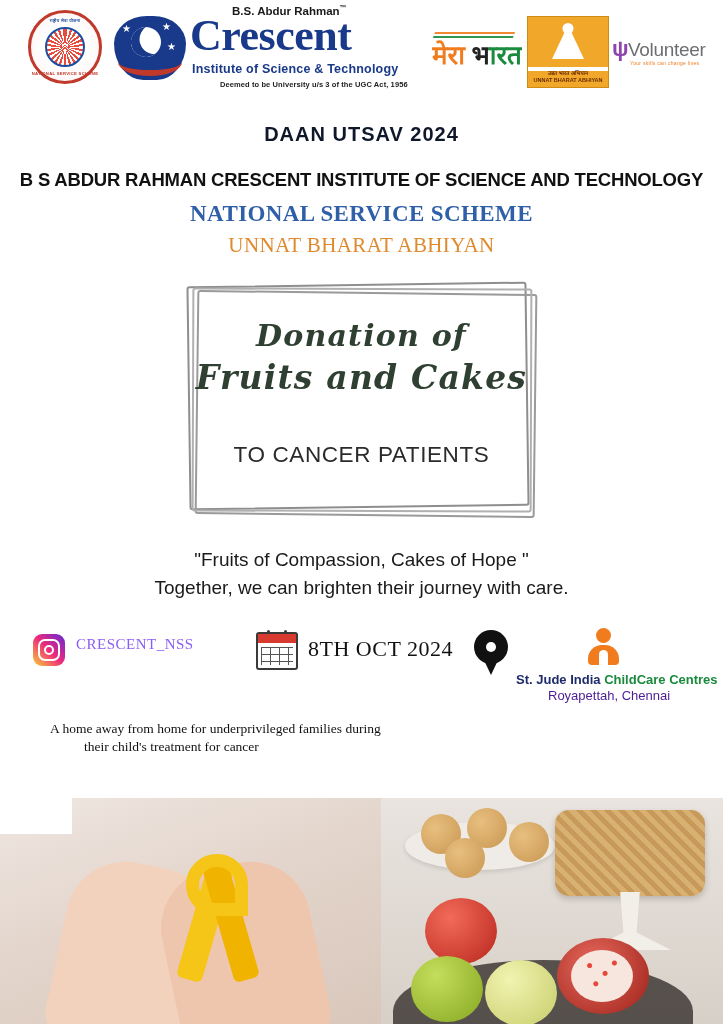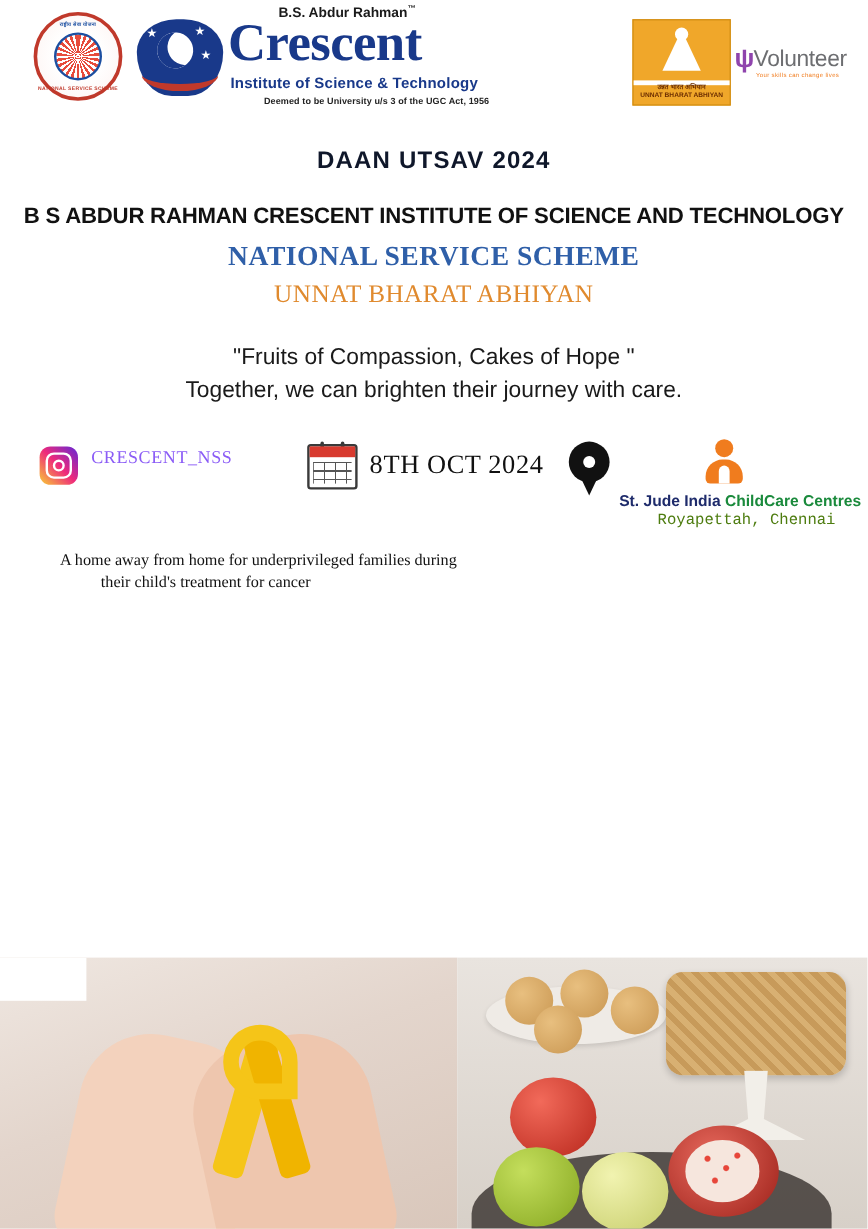--- a/index.html
+++ b/index.html
@@ -683,6 +683,10 @@
       <div class="crescent-sub2">Deemed to be University u/s 3 of the UGC Act, 1956</div>
     </div>
 
+    <div class="bharat-logo">
+      <div class="stripe"></div>
+      <div class="tri">मेरा भारत</div>
+    </div>
 
     <div class="uba-logo">
       <div class="head"></div>

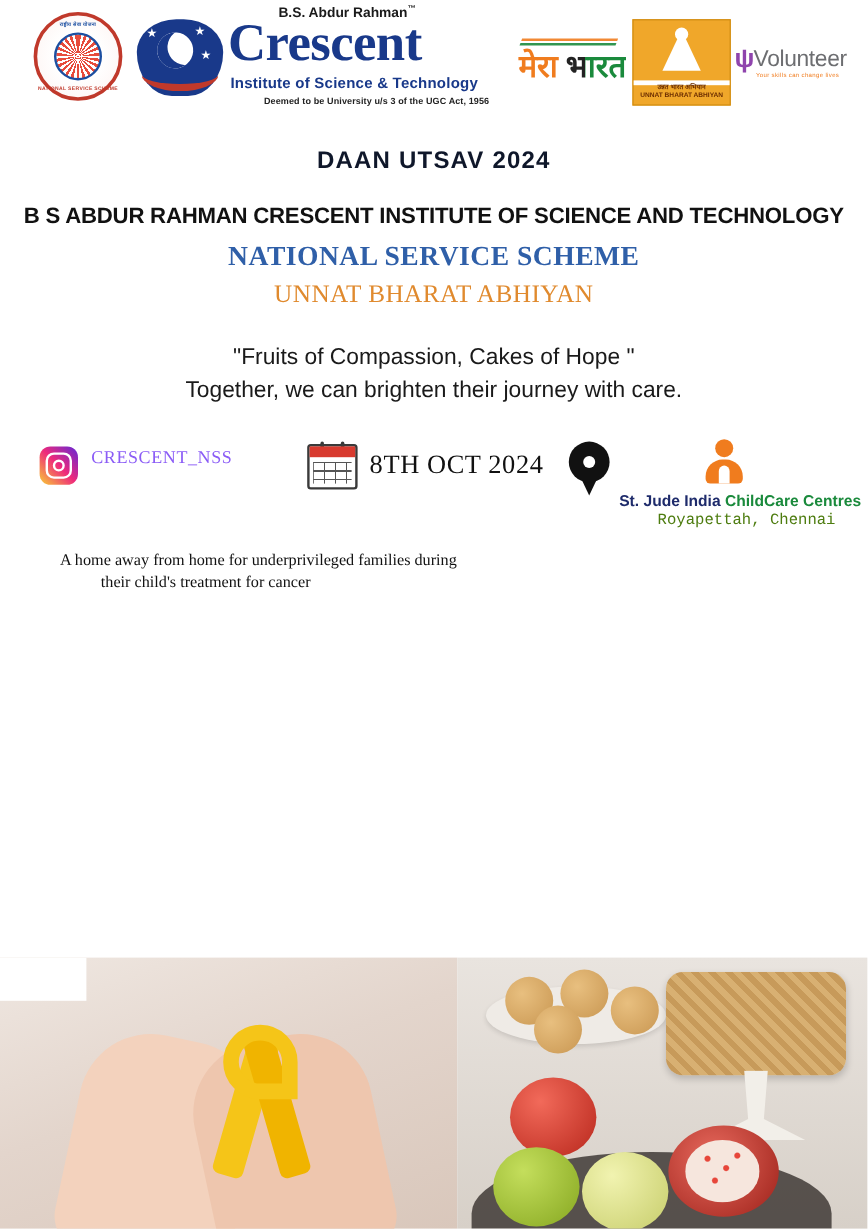--- a/index.html
+++ b/index.html
@@ -712,6 +712,14 @@
     <div class="uba-line">UNNAT BHARAT ABHIYAN</div>
   </div>
 
+  <div class="frame-wrap">
+    <div class="box b1"></div>
+    <div class="box b2"></div>
+    <div class="box b3"></div>
+    <div class="script1">Donation of</div>
+    <div class="script2">Fruits and Cakes</div>
+    <div class="to-cancer">TO CANCER PATIENTS</div>
+  </div>
 
   <div class="quote">
     <div>"Fruits of Compassion, Cakes of Hope "</div>

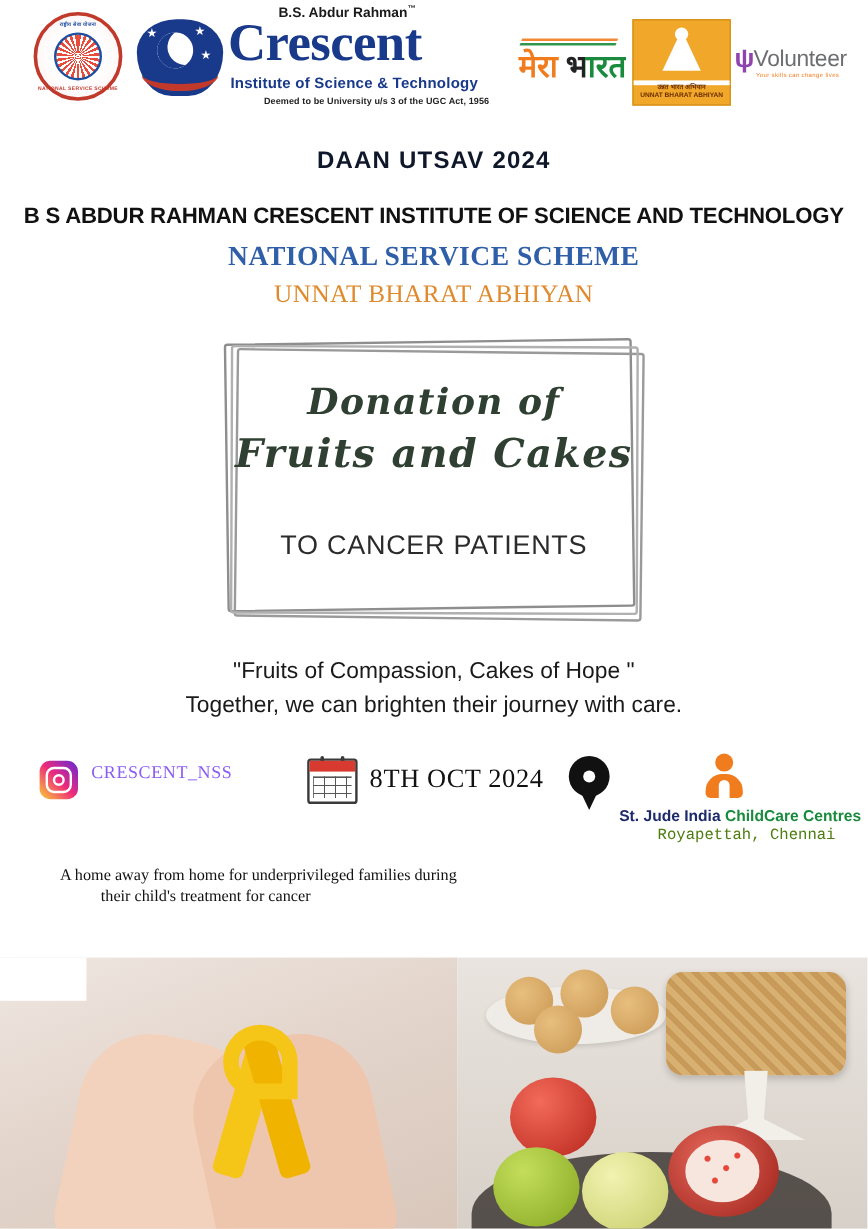--- a/index.html
+++ b/index.html
@@ -511,8 +511,7 @@
     left: 548px;
     top: 58px;
     font-size: 13px;
-    color: #4d7c0f;
-    font-family: Liberation Mono, monospace;
+    color: #4c1d95;
   }
 
   

